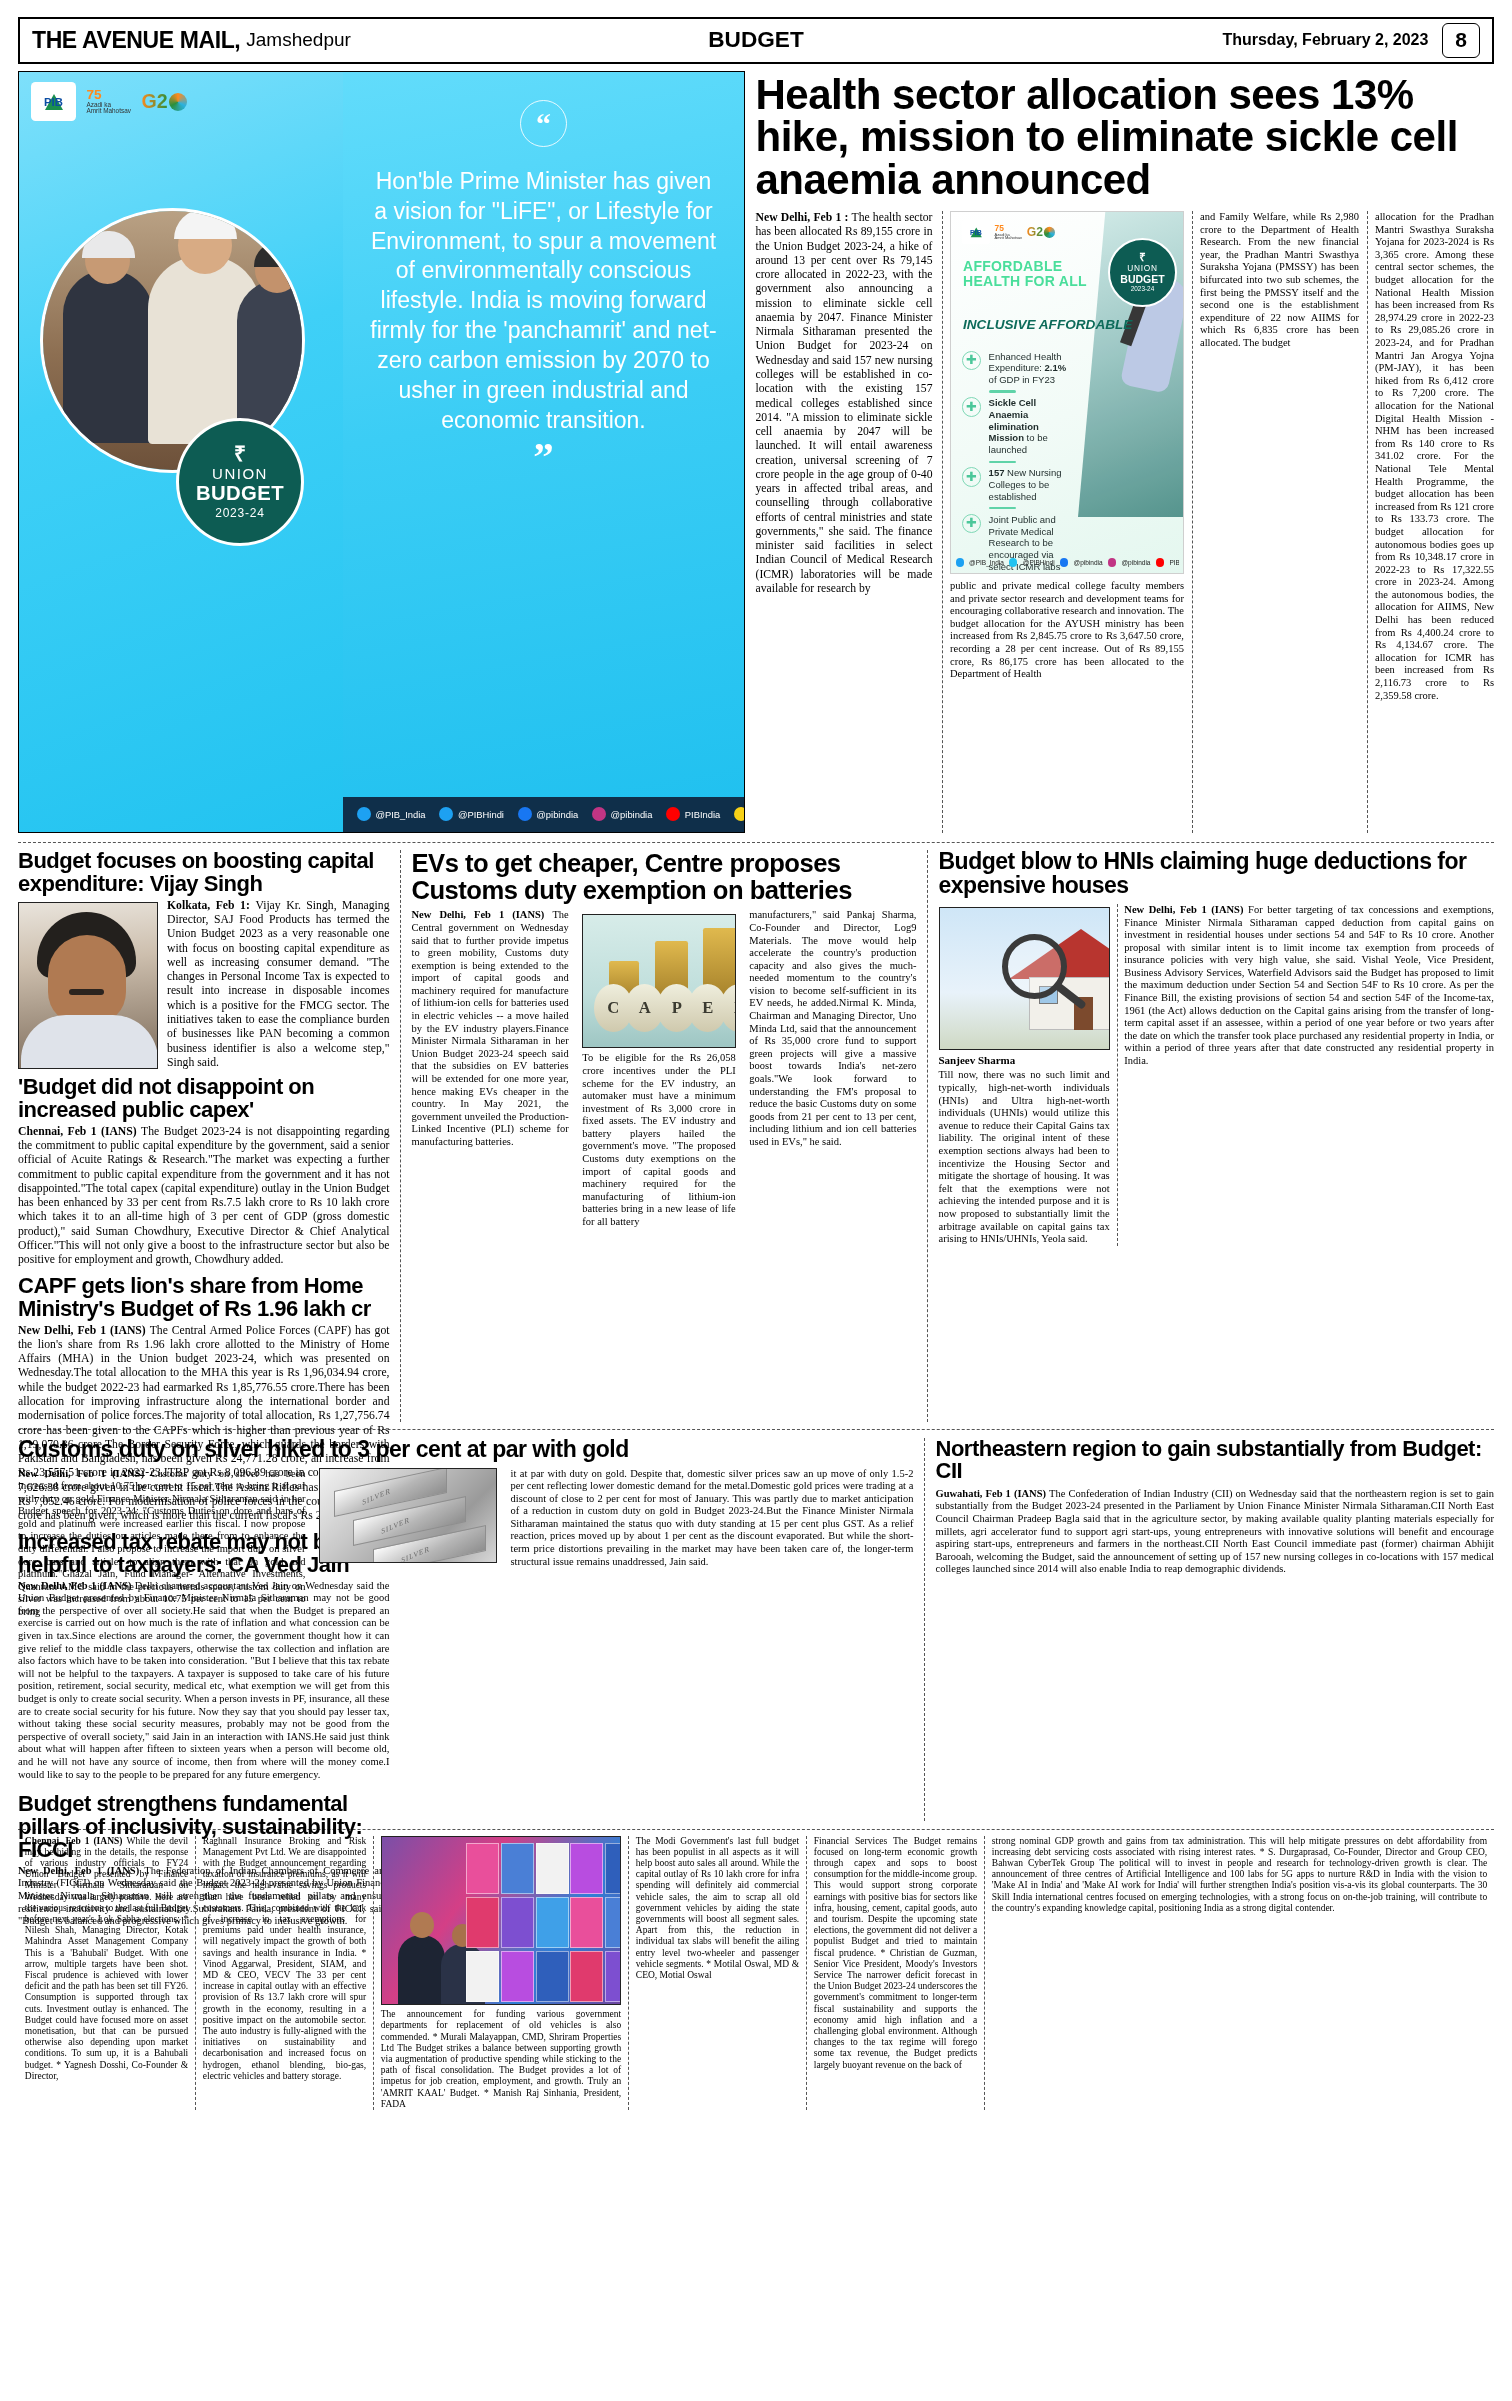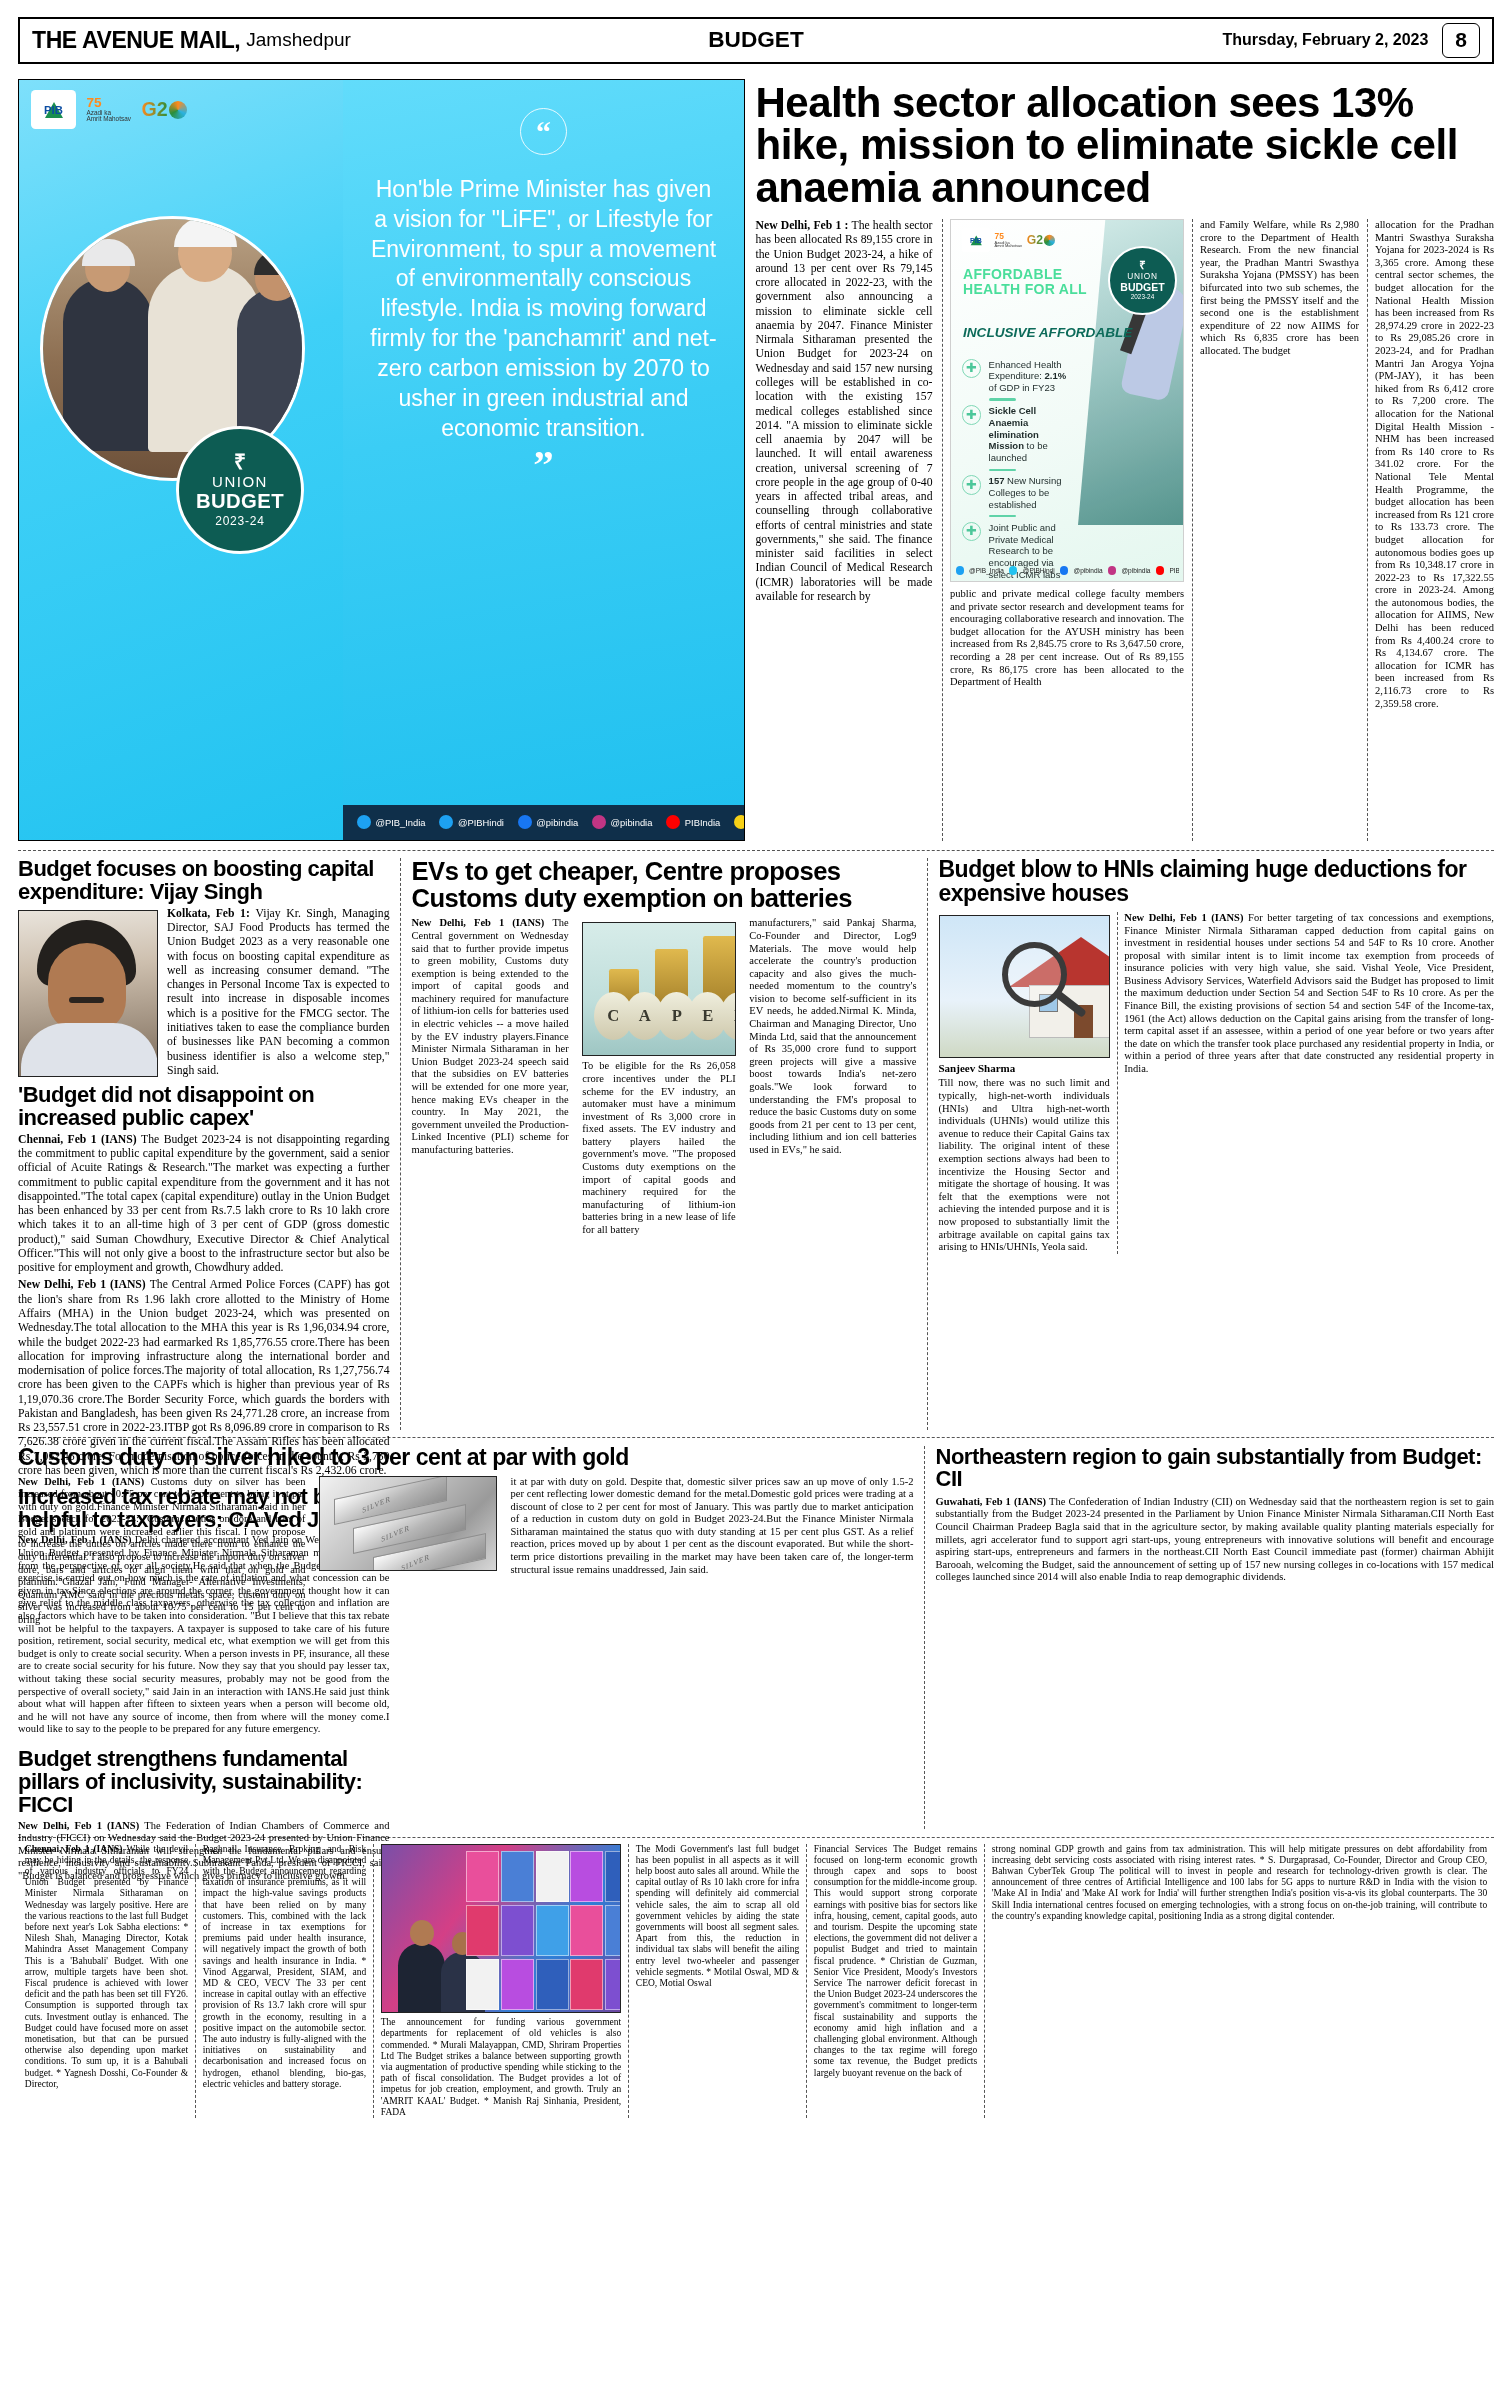--- a/index.html
+++ b/index.html
@@ -19,7 +19,7 @@
     height:47px;
     display:flex; align-items:center;
     padding:16px 12px;
-    margin-bottom:15px;
+    margin-bottom:7px;
     position:relative;
   }
   .mh-title { font-family:"Liberation Sans", sans-serif; font-weight:bold; font-size:23px; letter-spacing:-0.4px; }

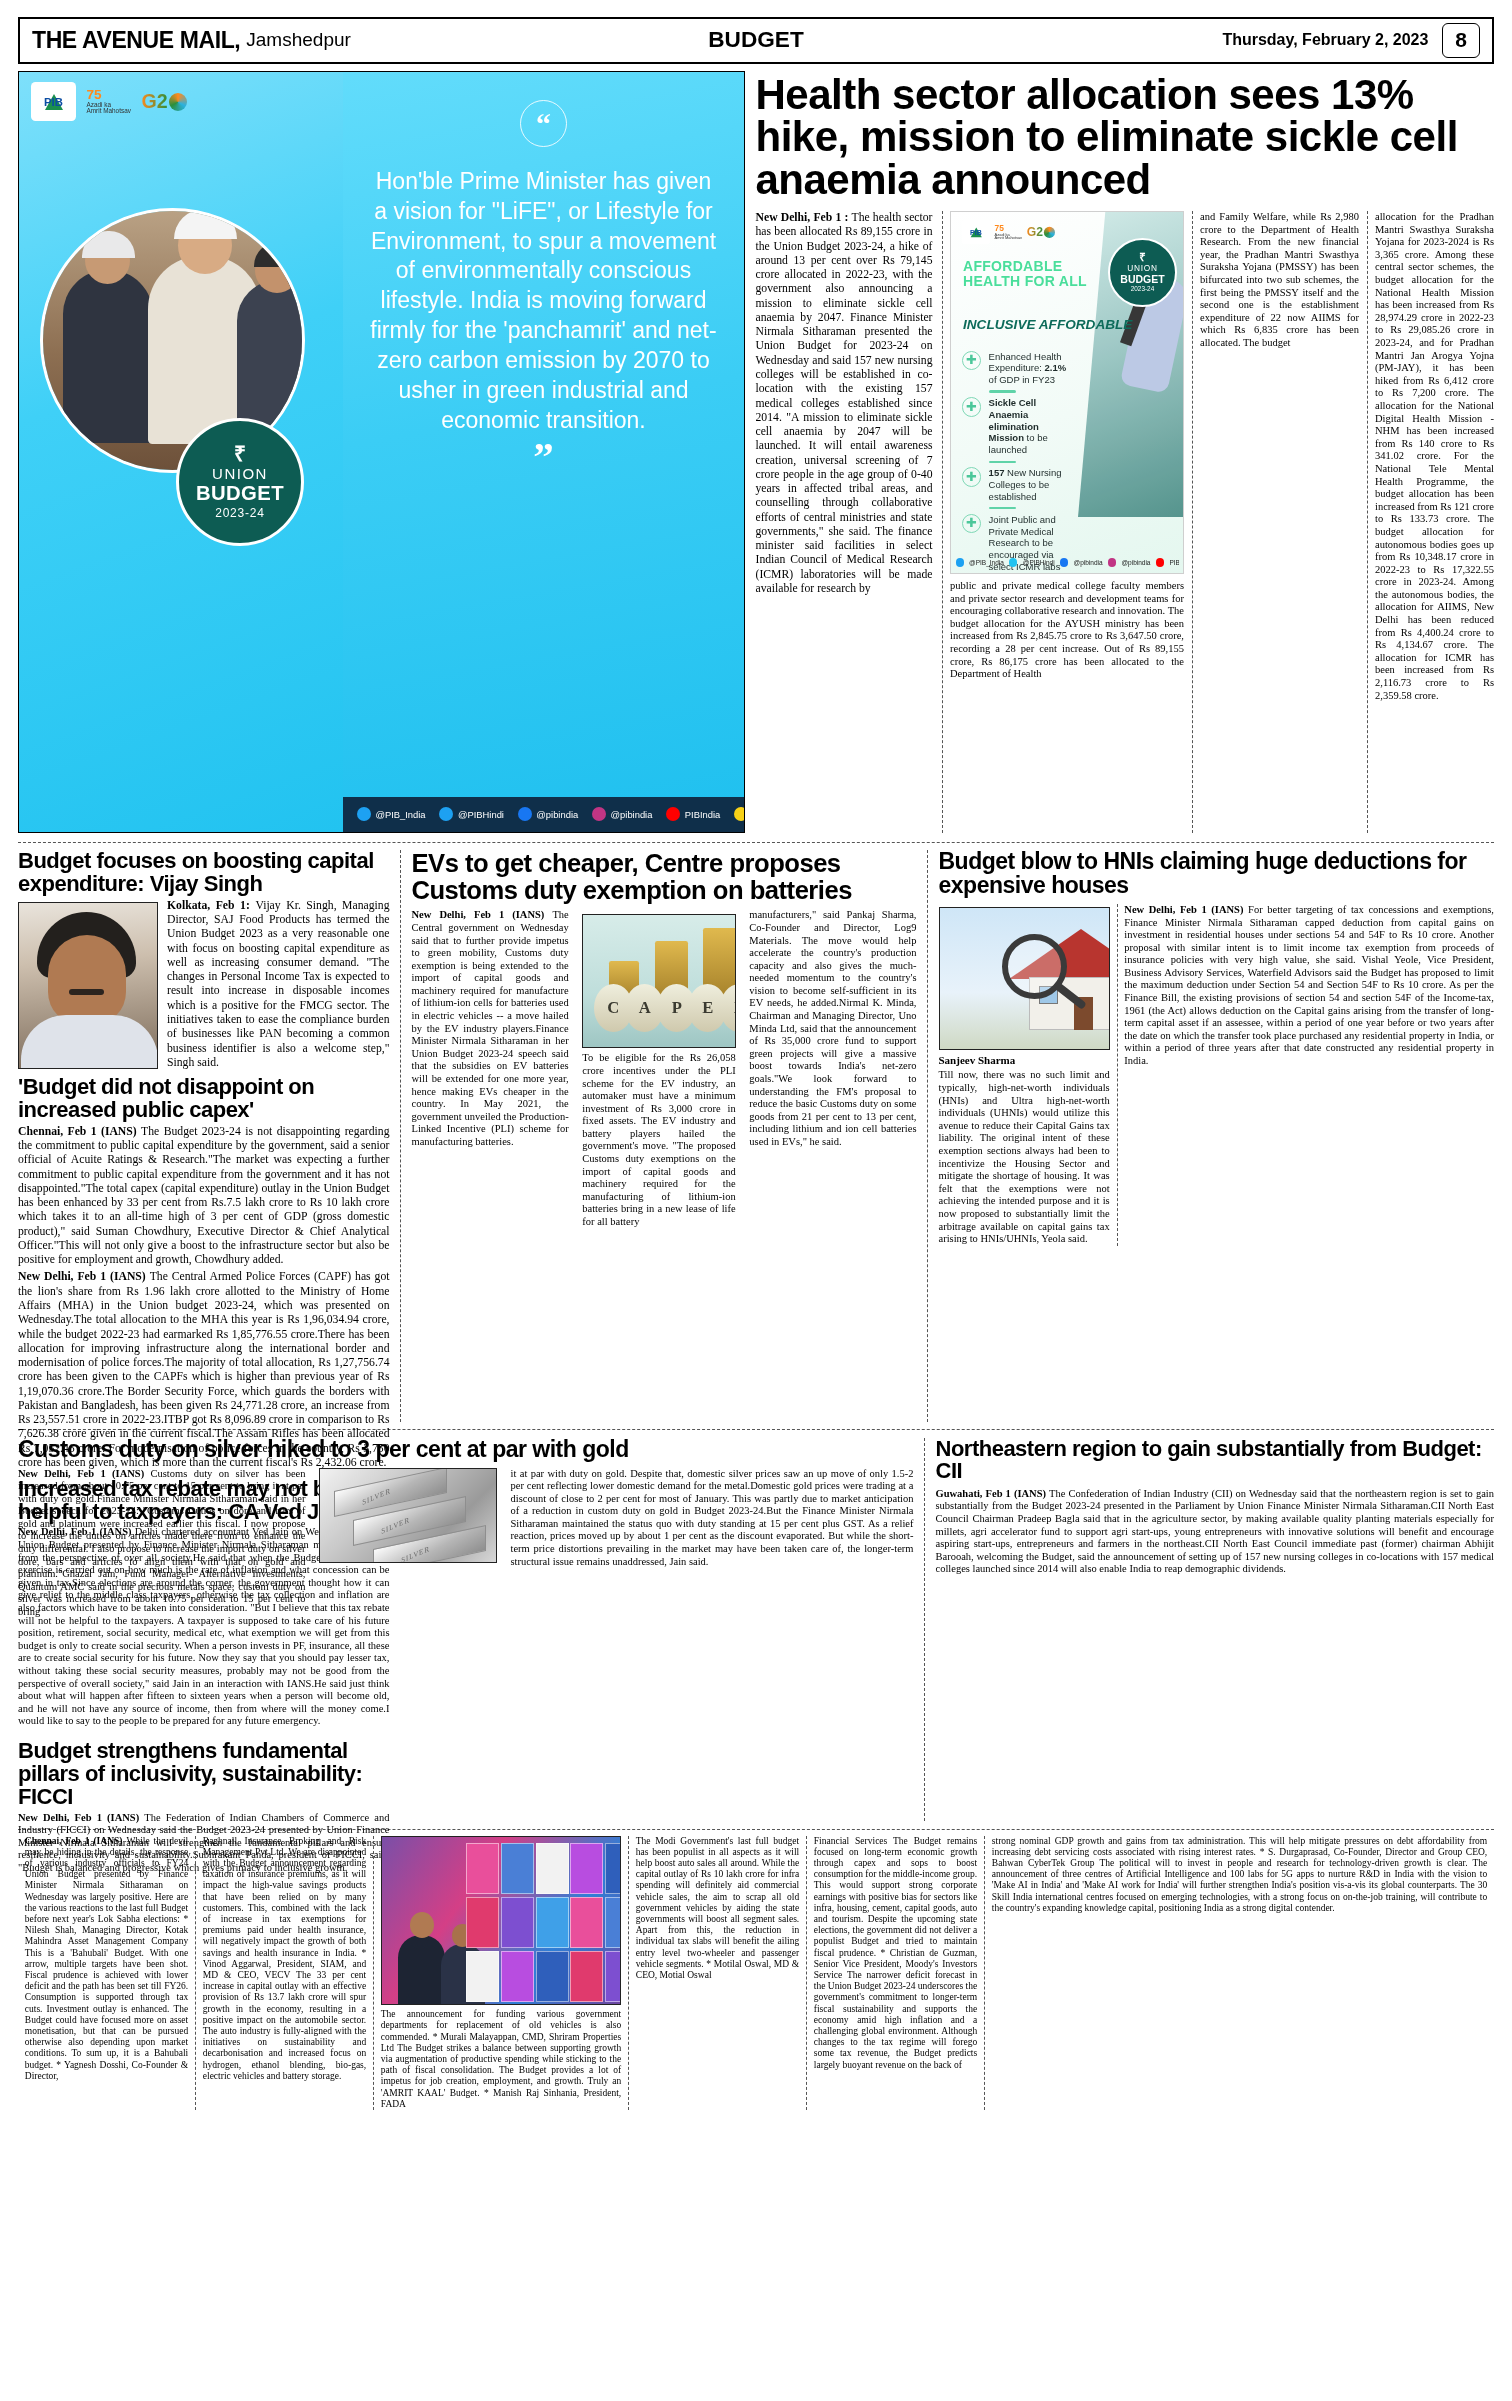--- a/index.html
+++ b/index.html
@@ -427,6 +427,7 @@
         <span class="dl">Chennai, Feb 1 (IANS) </span><span>The Budget 2023-24 is not disappointing regarding the commitment to public capital expenditure by the government, said a senior official of Acuite Ratings &amp; Research."The market was expecting a further commitment to public capital expenditure from the government and it has not disappointed."The total capex (capital expenditure) outlay in the Union Budget has been enhanced by 33 per cent from Rs.7.5 lakh crore to Rs 10 lakh crore which takes it to an all-time high of 3 per cent of GDP (gross domestic product)," said Suman Chowdhury, Executive Director &amp; Chief Analytical Officer."This will not only give a boost to the infrastructure sector but also be positive for employment and growth, Chowdhury added.</span>
       </div>
 
+      <div class="hl hl-a" style="margin-top:7.5px;">CAPF gets lion's share from Home Ministry's Budget of Rs 1.96 lakh cr</div>
       <div class="body-text" style="margin-top:3px;">
         <span class="dl">New Delhi, Feb 1 (IANS) </span><span>The Central Armed Police Forces (CAPF) has got the lion's share from Rs 1.96 lakh crore allotted to the Ministry of Home Affairs (MHA) in the Union budget 2023-24, which was presented on Wednesday.The total allocation to the MHA this year is Rs 1,96,034.94 crore, while the budget 2022-23 had earmarked Rs 1,85,776.55 crore.There has been allocation for improving infrastructure along the international border and modernisation of police forces.The majority of total allocation, Rs 1,27,756.74 crore has been given to the CAPFs which is higher than previous year of Rs 1,19,070.36 crore.The Border Security Force, which guards the borders with Pakistan and Bangladesh, has been given Rs 24,771.28 crore, an increase from Rs 23,557.51 crore in 2022-23.ITBP got Rs 8,096.89 crore in comparison to Rs 7,626.38 crore given in the current fiscal.The Assam Rifles has been allocated Rs 7,052.46 crore. For modernisation of police forces in the country, Rs 3,750 crore has been given, which is more than the current fiscal's Rs 2,432.06 crore.</span>
       </div>

